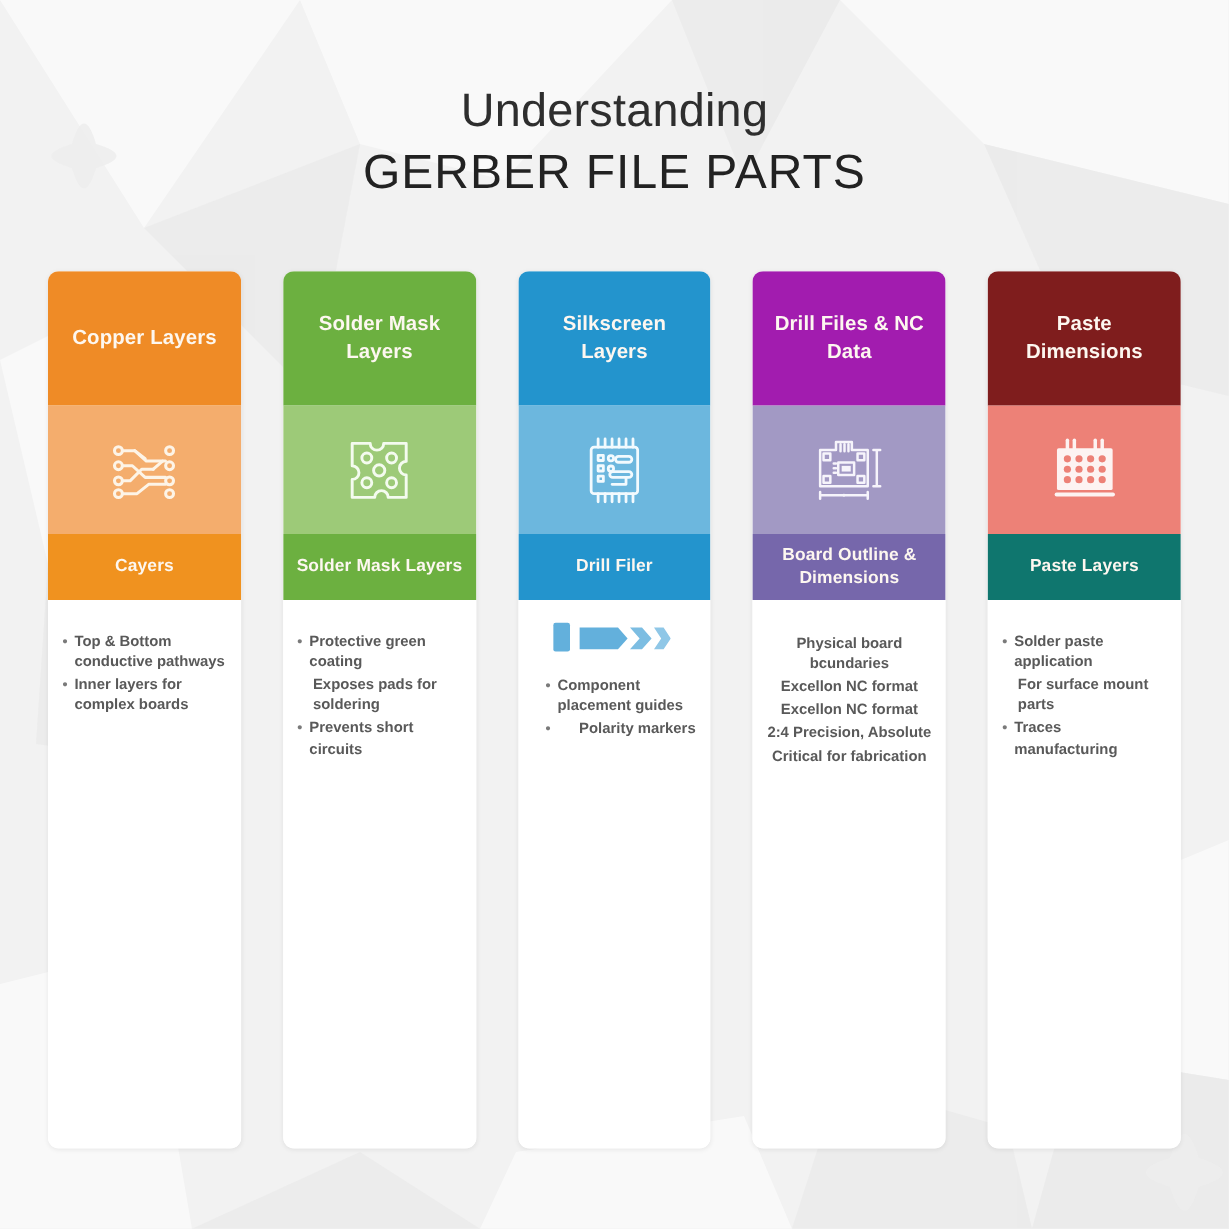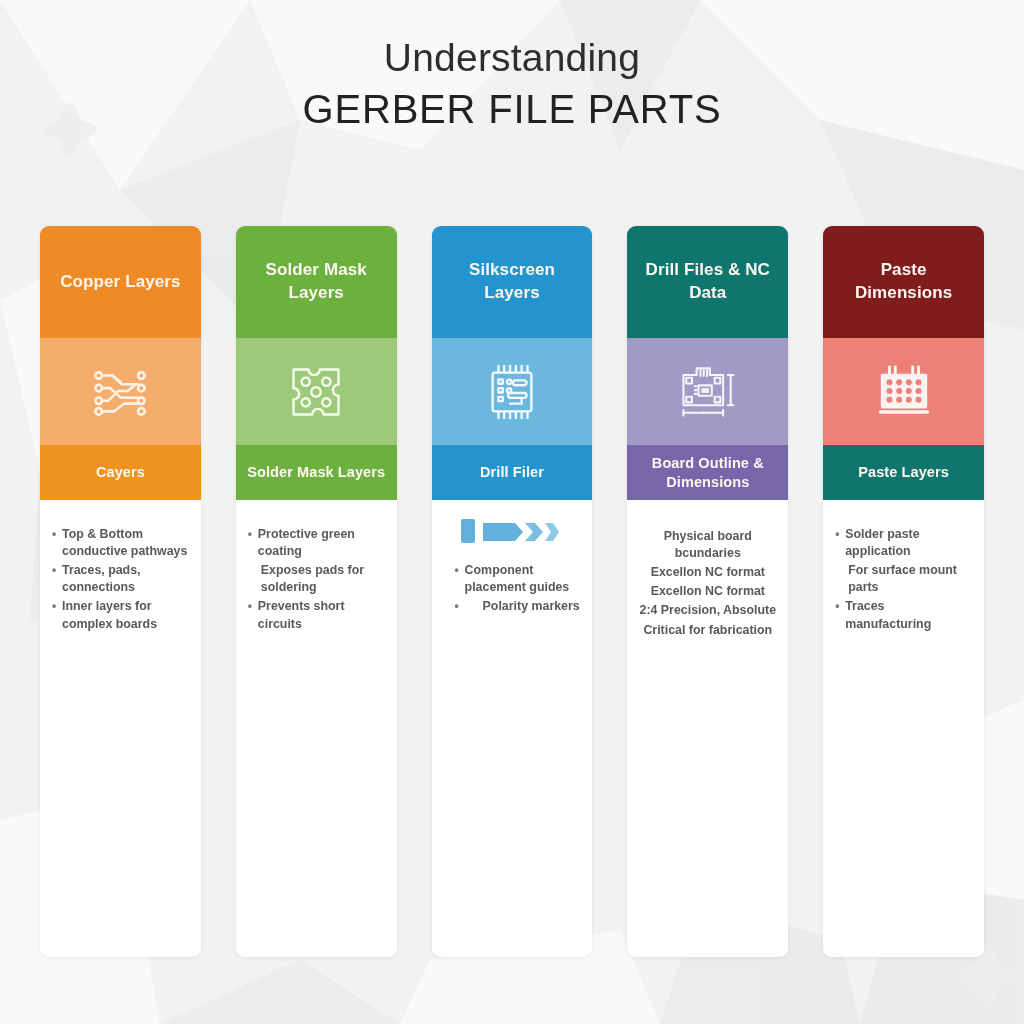--- a/index.html
+++ b/index.html
@@ -16,7 +16,7 @@
   #header {
     position:absolute; top:0; left:0; width:1024px; height:200px;
     z-index:2;
-    display:flex; flex-direction:column; align-items:center; justify-content:flex-start;
+    display:flex; flex-direction:column; align-items:center; justify-content:center;
     padding-top:38px;
   }
   #title-line1 {

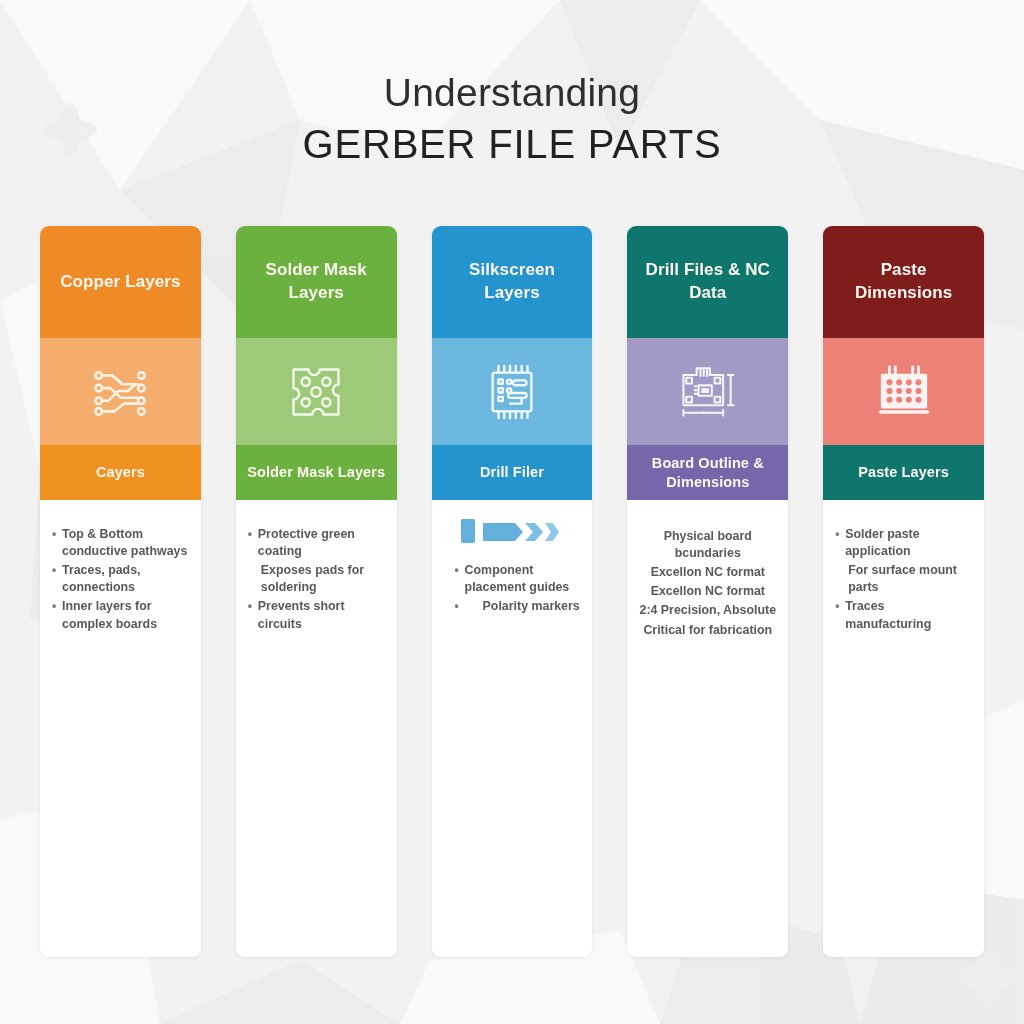--- a/index.html
+++ b/index.html
@@ -223,7 +223,7 @@
   </div>
 
   <div class="card">
-    <div class="card-head" style="background:#0f766e">
+    <div class="card-head" style="background:#a21caf">
       <div class="card-head-text">Drill Files &amp; NC Data</div>
     </div>
     <div class="card-icon-band" style="background:#a299c4">

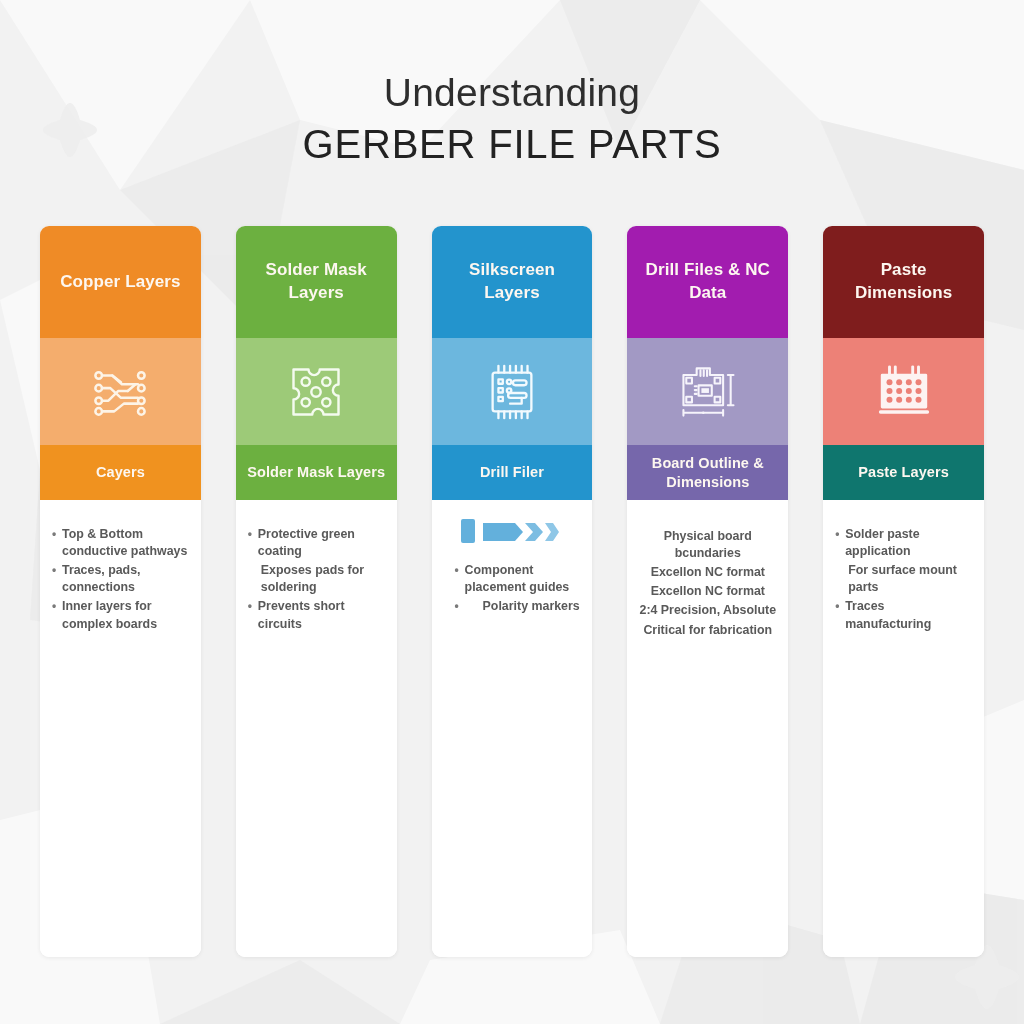--- a/index.html
+++ b/index.html
@@ -152,7 +152,6 @@
     <div class="card-body">
       <ul class="bullets">
         <li class="bulleted">Top &amp; Bottom conductive pathways</li>
-        <li class="bulleted">Traces, pads, connections</li>
         <li class="bulleted">Inner layers for complex boards</li>
       </ul>
     </div>

